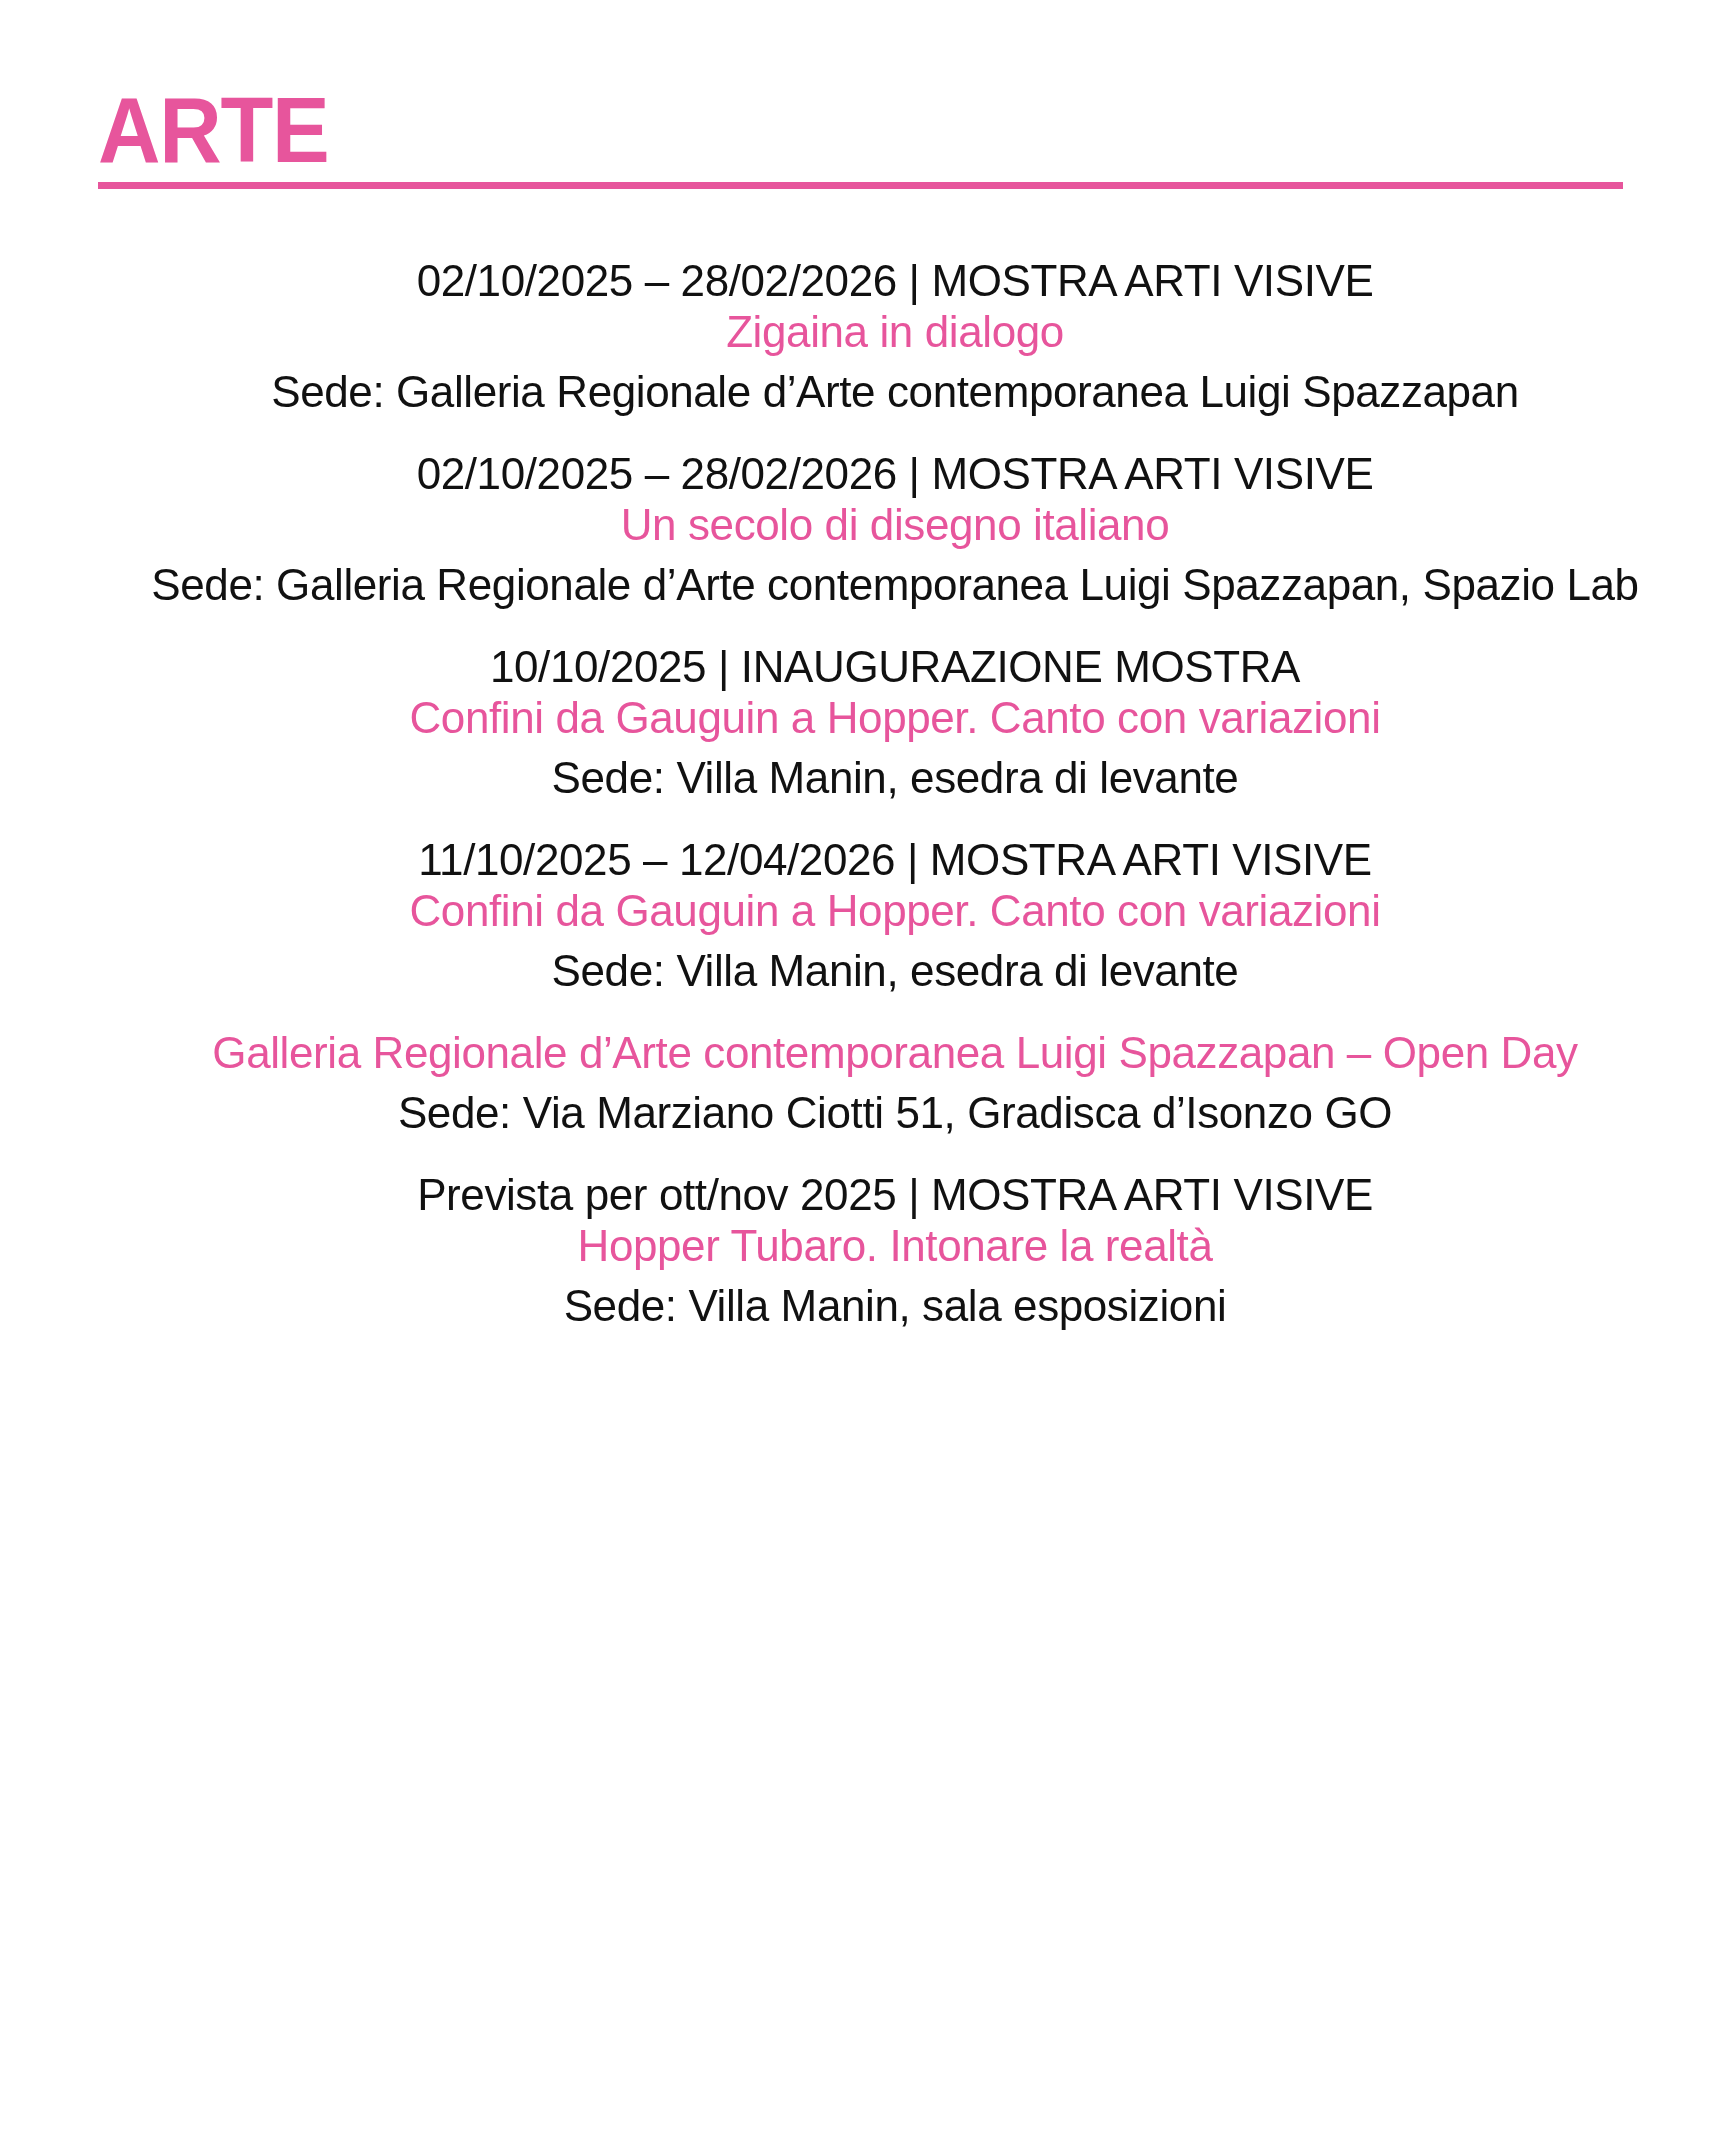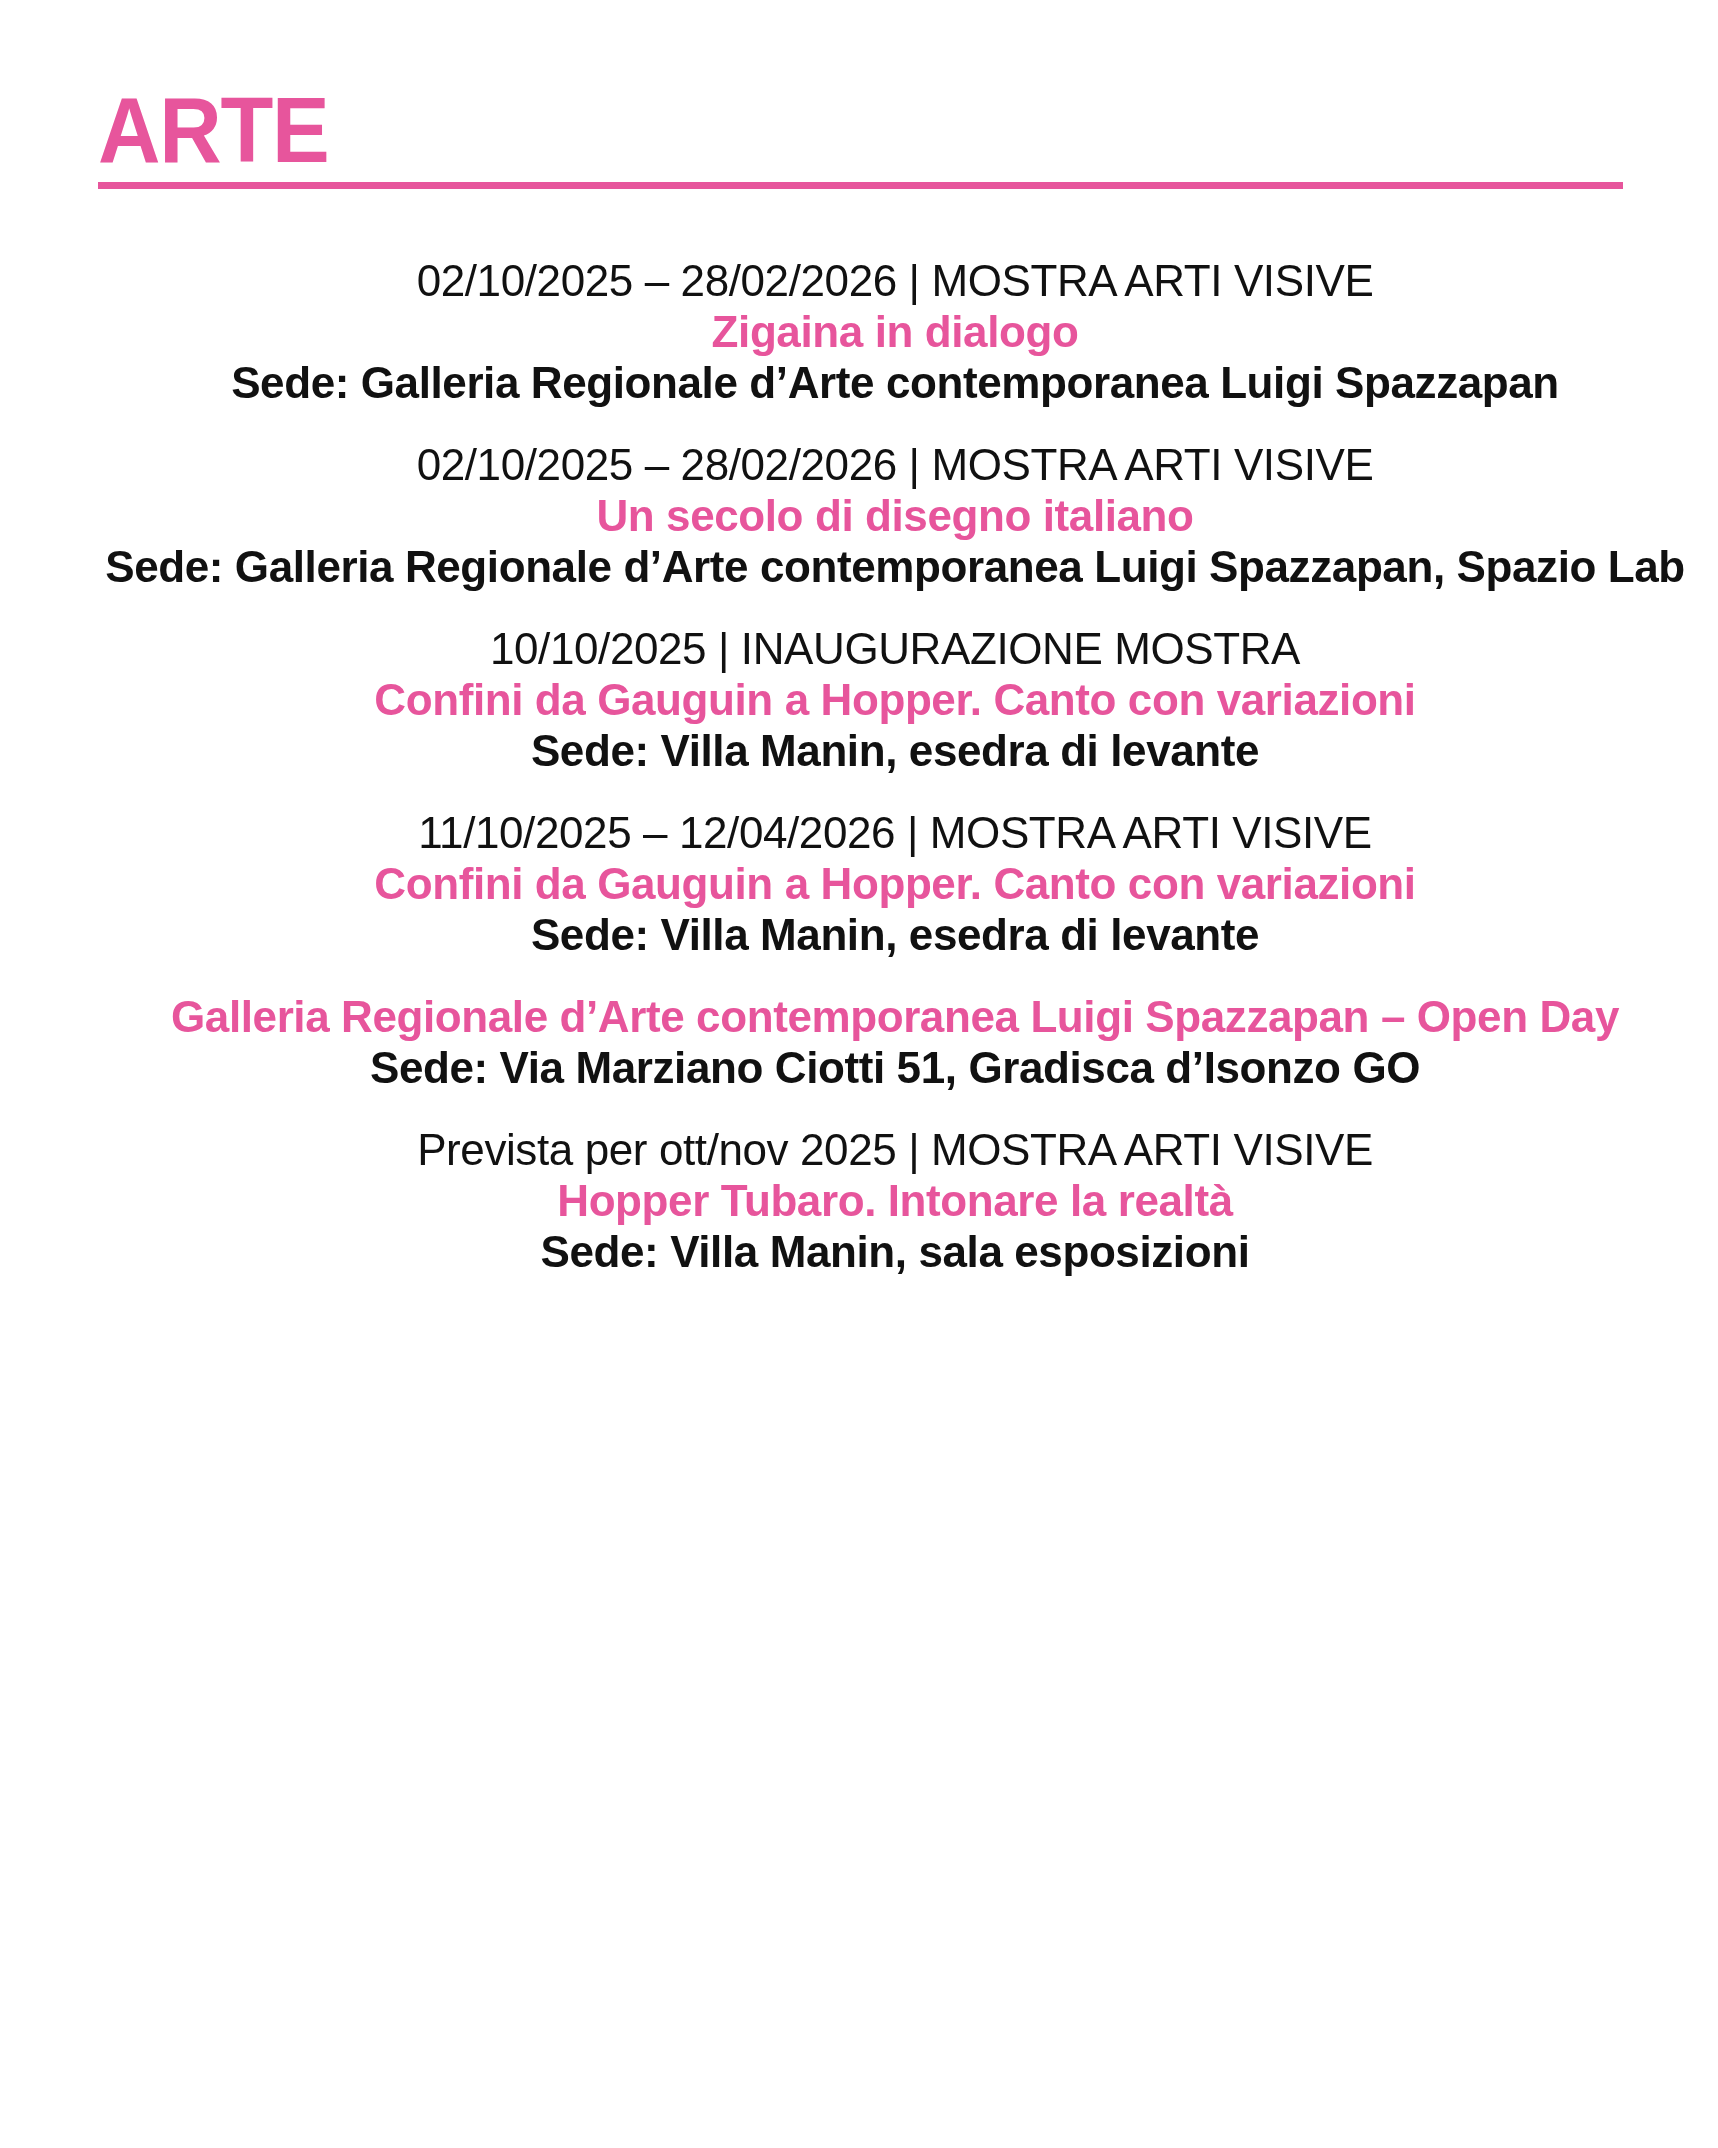--- a/index.html
+++ b/index.html
@@ -57,7 +57,7 @@
   }
   .event .event-title {
     color: var(--accent, #e7559c);
-    font-weight: 700;
+    font-weight: 400;
   }
   .event .event-venue {
     color: var(--text, #111111);

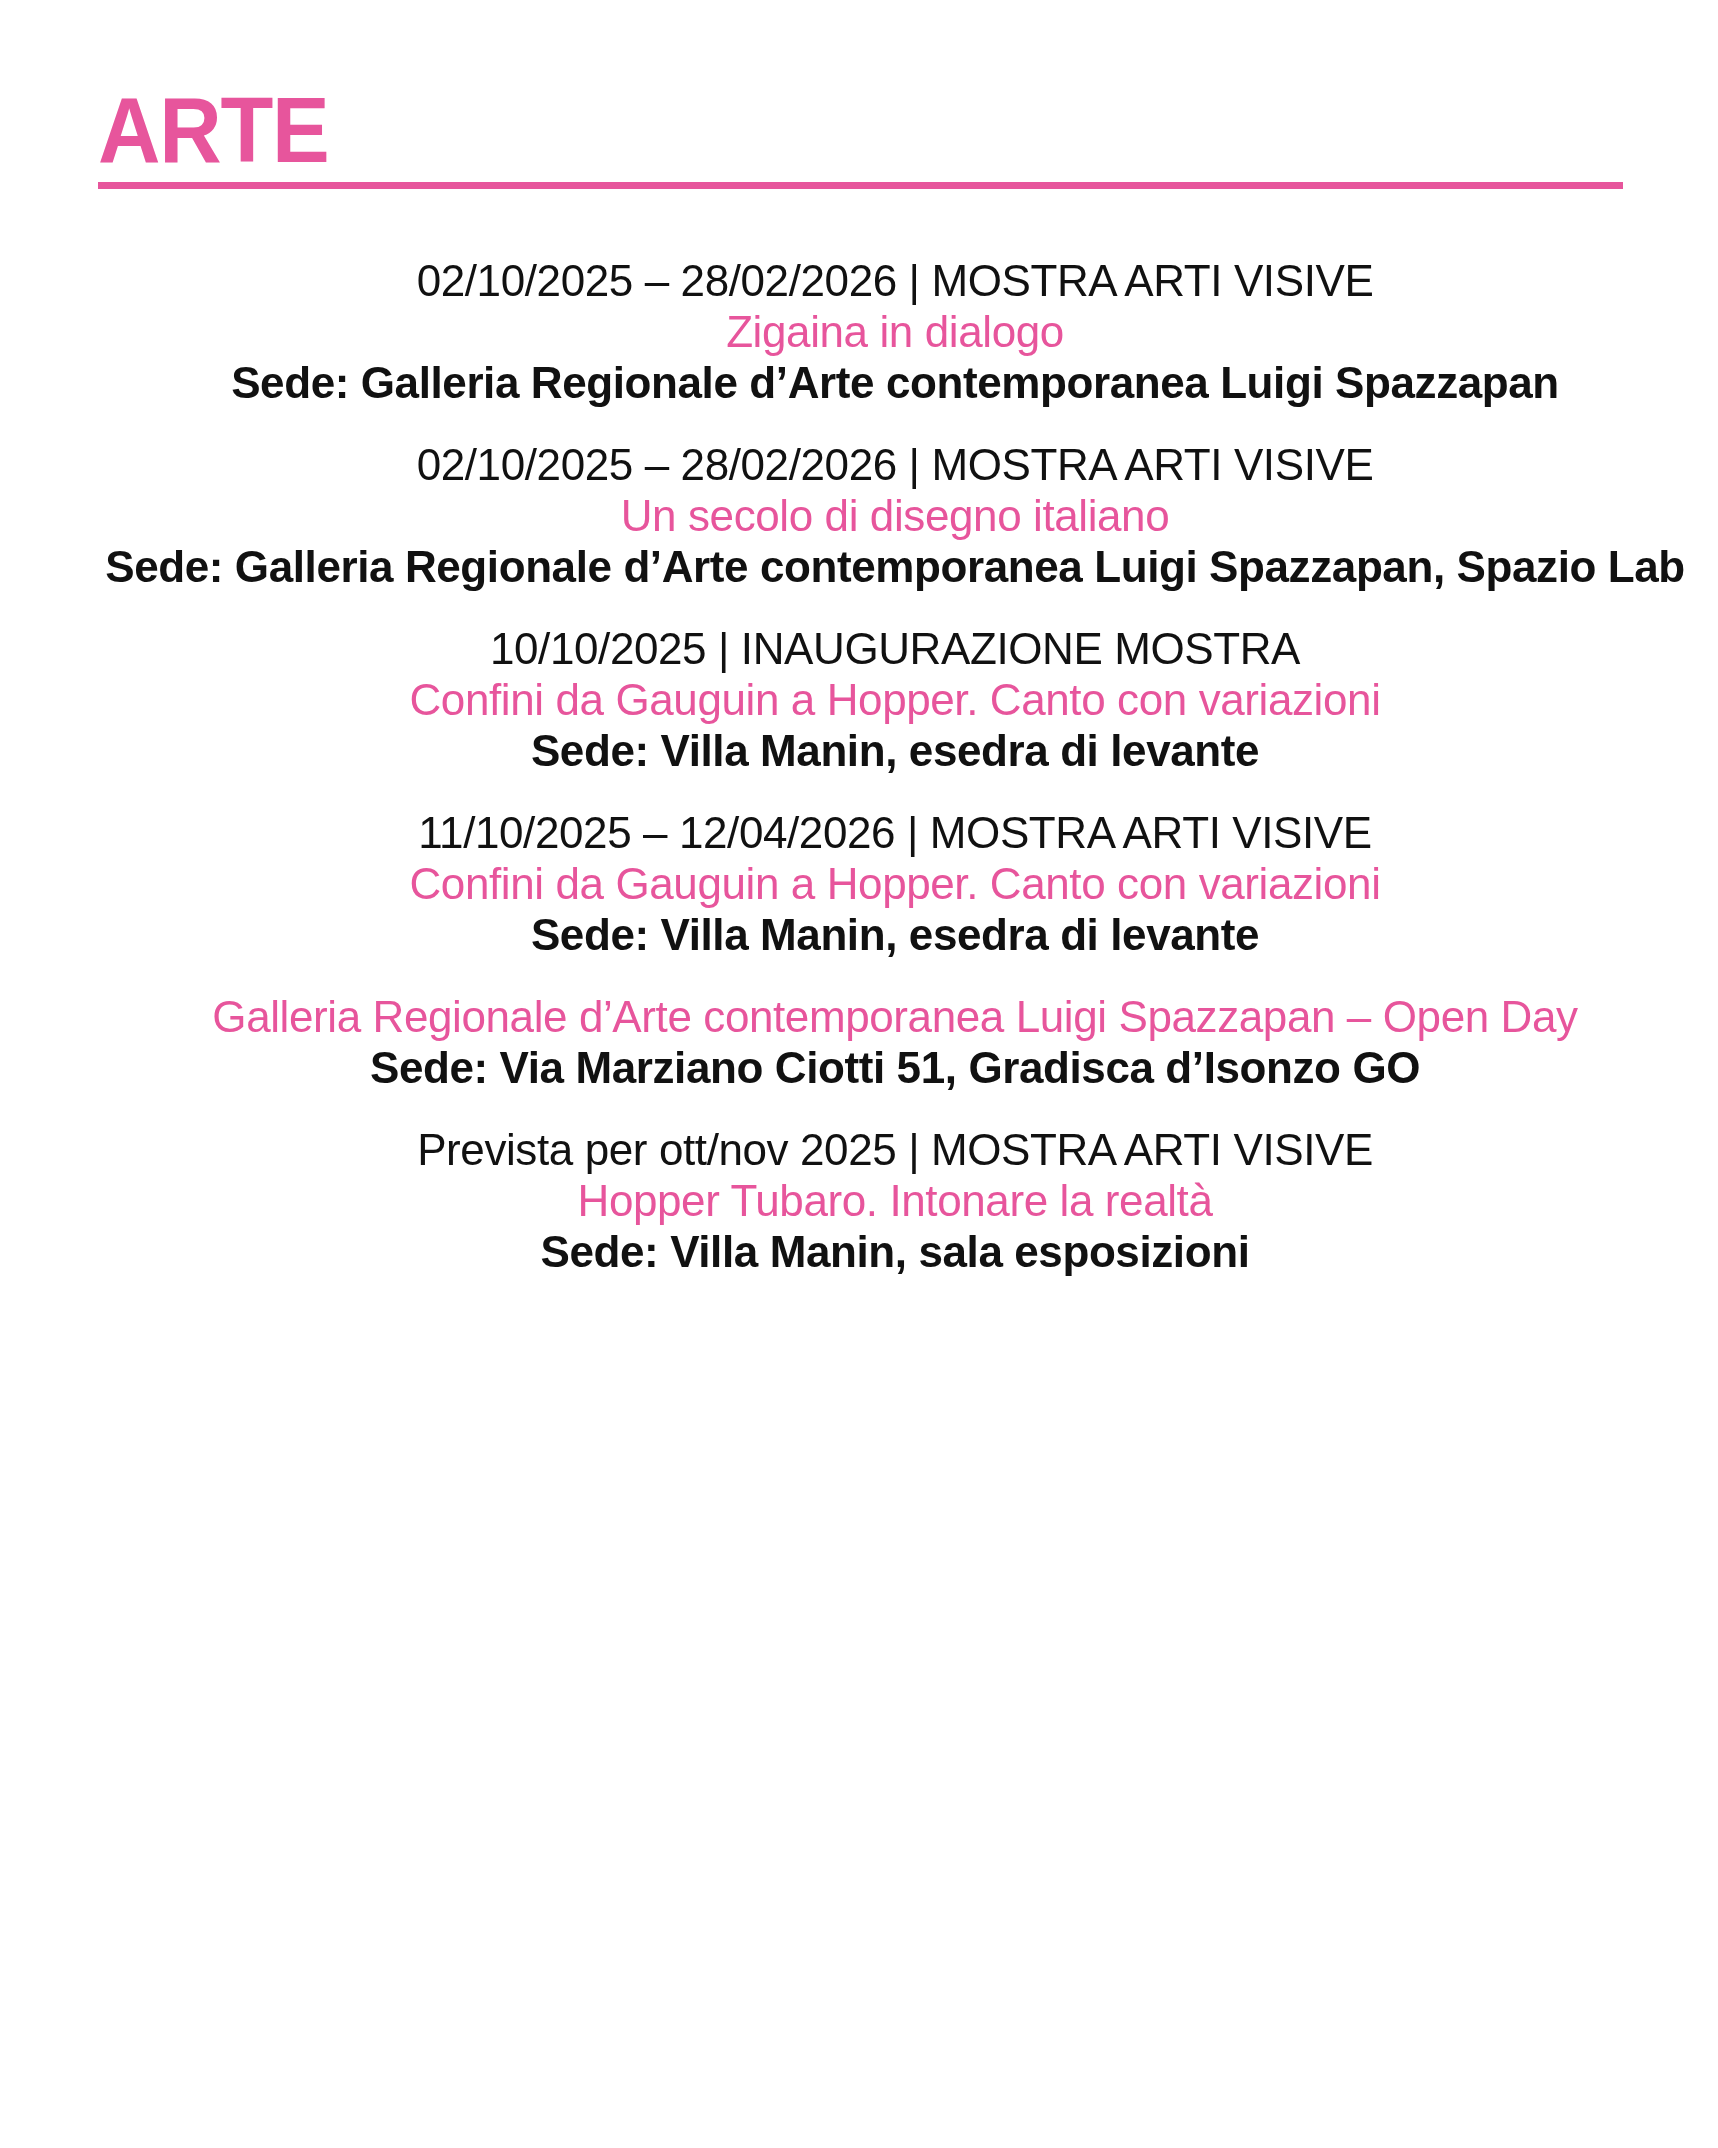--- a/index.html
+++ b/index.html
@@ -61,7 +61,8 @@
   }
   .event .event-venue {
     color: var(--text, #111111);
-    font-weight: 700;
+    font-weight: 400;
+    margin-top: 9px;
   }
 </style>
 </head>

